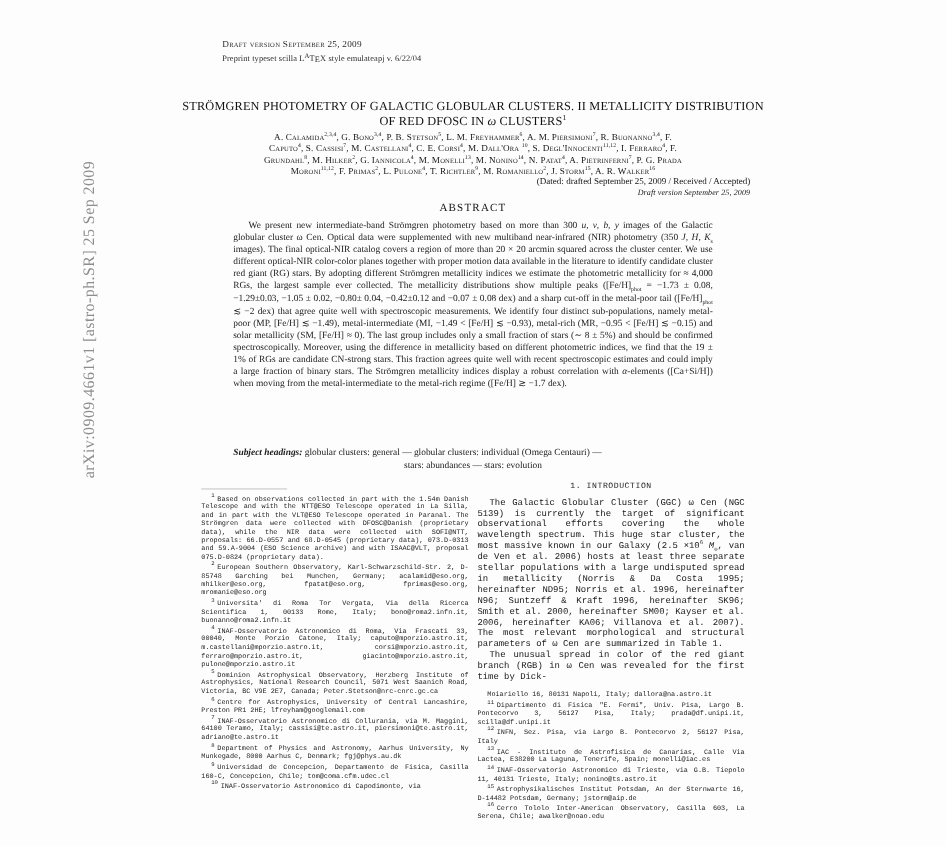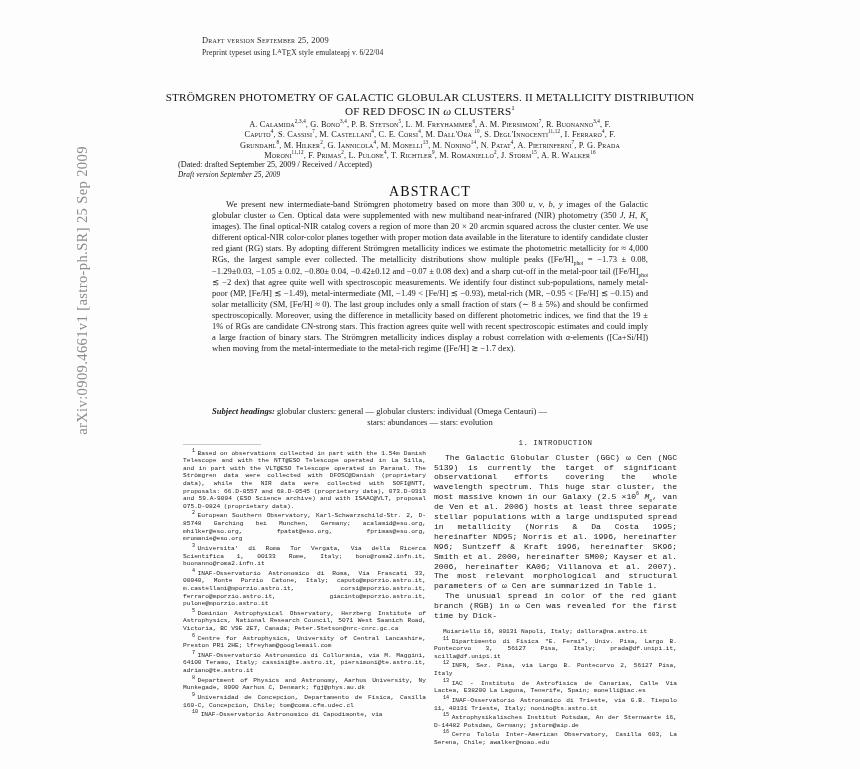--- a/index.html
+++ b/index.html
@@ -190,7 +190,7 @@
 
   <div class="preprint">
     <div class="l1">Draft version September 25, 2009</div>
-    <div class="l2"><span>Preprint typeset using </span><span class="tex-logo">L<span class="a">A</span>T<span class="e">E</span>X</span><span> style emulateapj v. 6/22/04</span></div>
+    <div class="l2"><span>Preprint typeset scilla </span><span class="tex-logo">L<span class="a">A</span>T<span class="e">E</span>X</span><span> style emulateapj v. 6/22/04</span></div>
   </div>
 
   <div class="title-block">

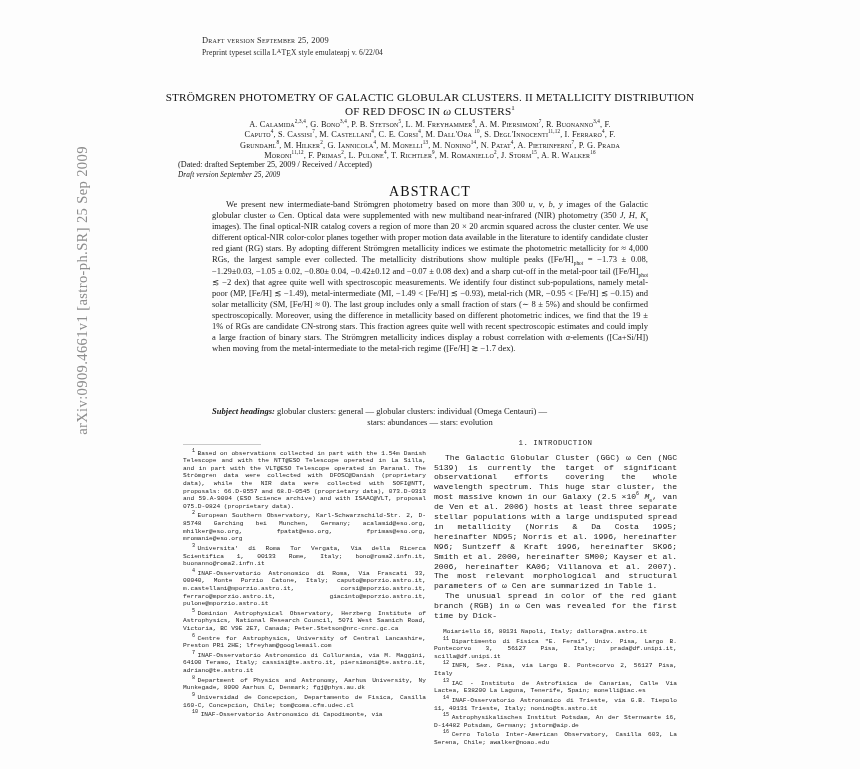--- a/index.html
+++ b/index.html
@@ -95,7 +95,7 @@
     left: 178px;
     top: 160px;
     width: 504px;
-    text-align: left;
+    text-align: right;
     font-size: 8.2px;
     line-height: 10px;
     color: #161616;

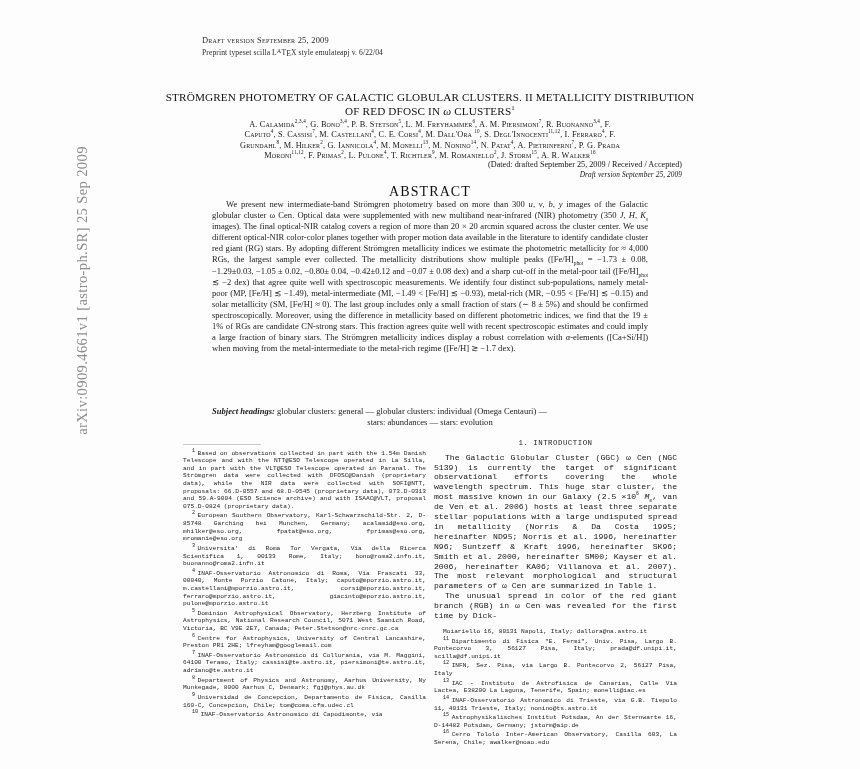--- a/index.html
+++ b/index.html
@@ -112,7 +112,7 @@
     top: 184px;
     width: 504px;
     text-align: center;
-    font-size: 14px;
+    font-size: 10px;
     letter-spacing: 1.1px;
     color: #111;
   }

